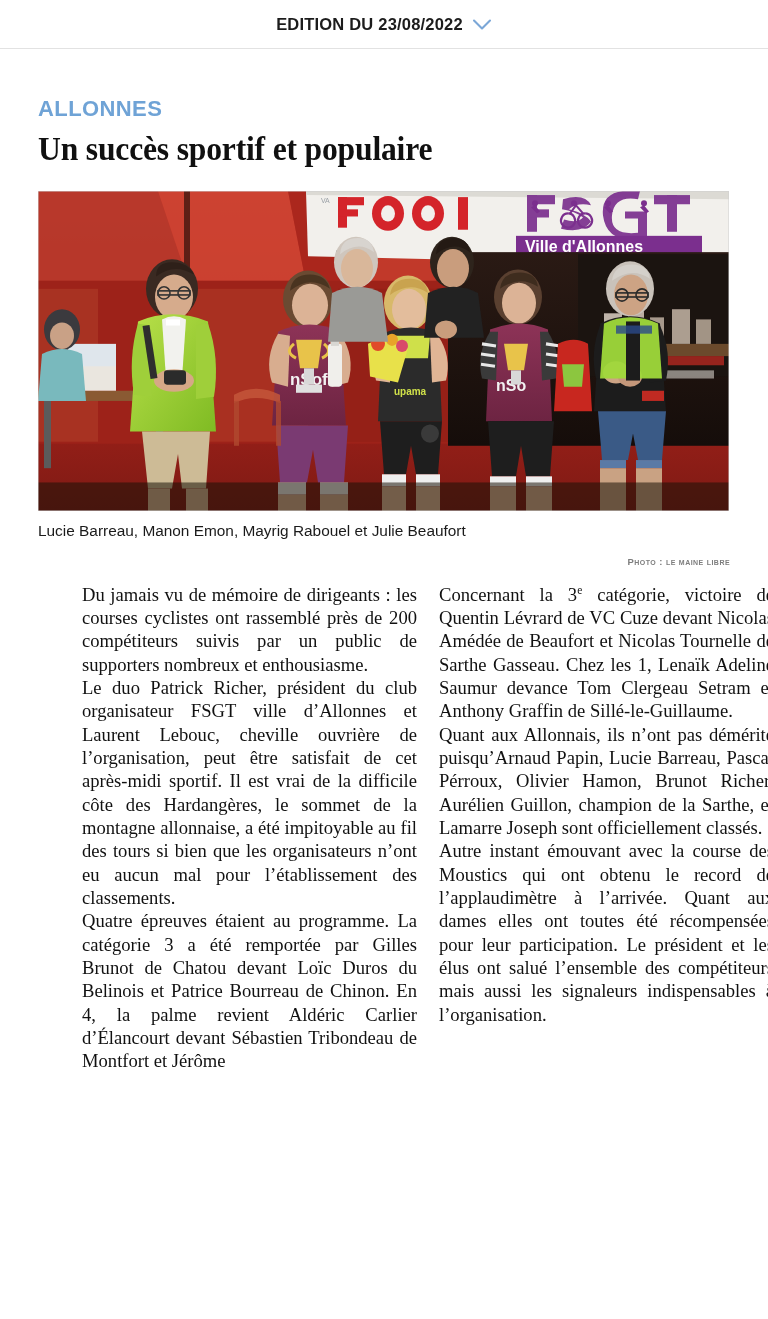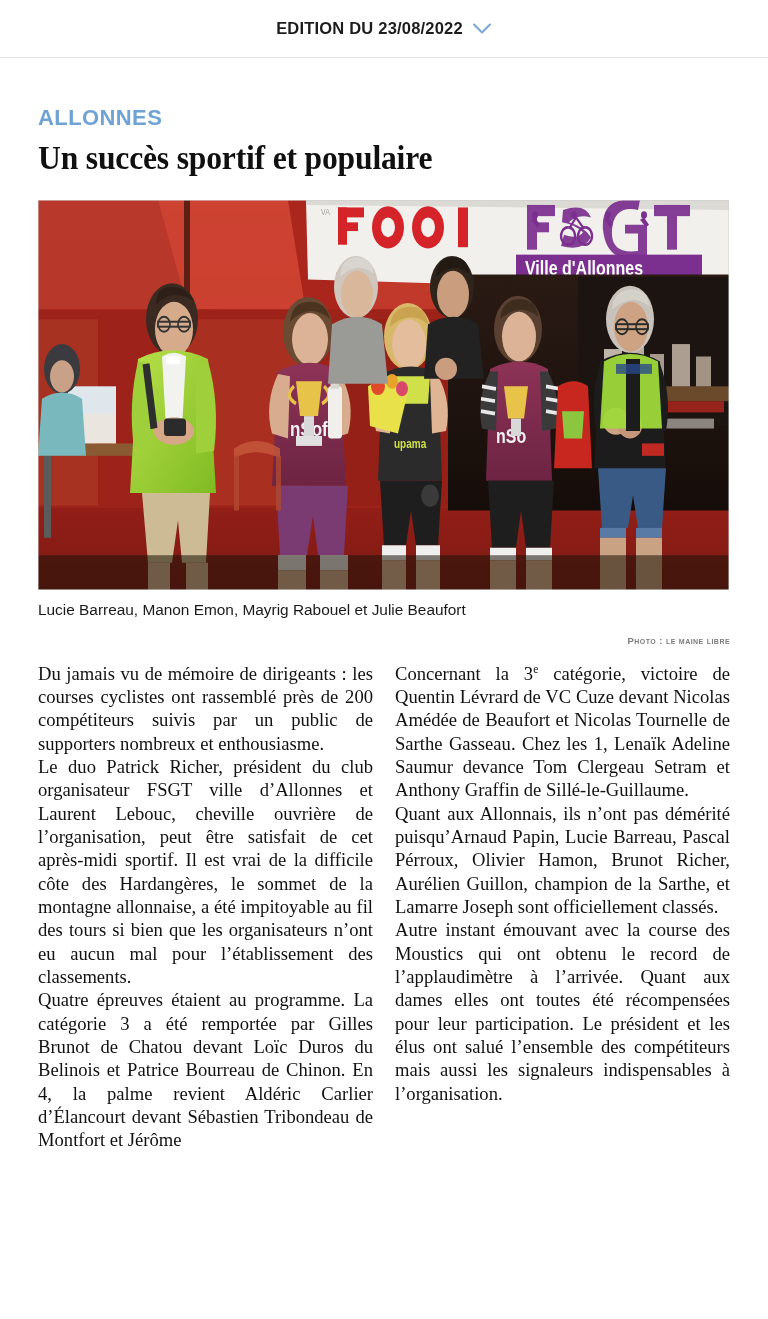--- a/index.html
+++ b/index.html
@@ -19,7 +19,7 @@
 
   
   .edition-bar {
-    height: 58px;
+    height: 49px;
     display: flex;
     align-items: center;
     justify-content: center;

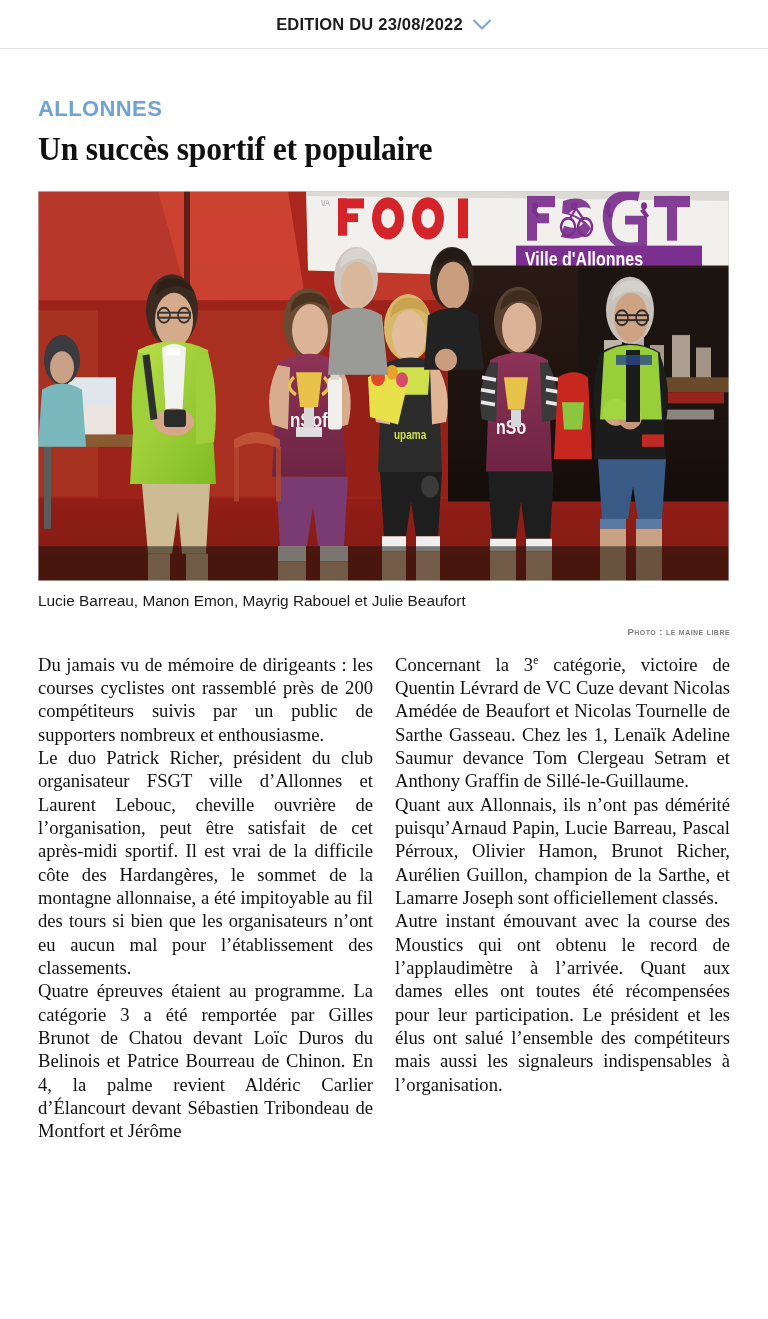--- a/index.html
+++ b/index.html
@@ -73,7 +73,7 @@
   .photo-wrap {
     margin-top: 16px;
     width: 691px;
-    height: 390px;
+    height: 320px;
     position: relative;
     overflow: hidden;
     background: #3a1210;

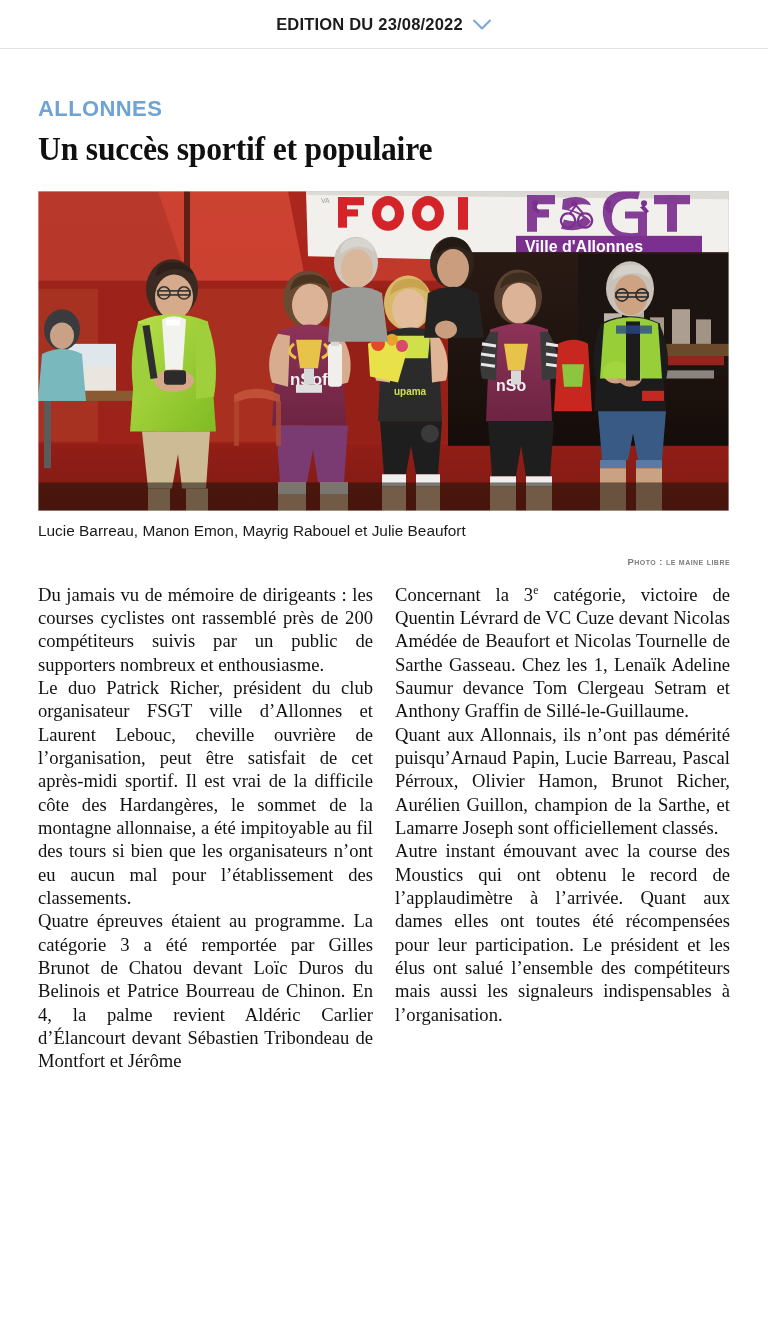--- a/index.html
+++ b/index.html
@@ -108,6 +108,7 @@
     display: flex;
     gap: 22px;
     align-items: flex-start;
+    margin-left: 44px;
   }
   .column {
     width: 335px;

